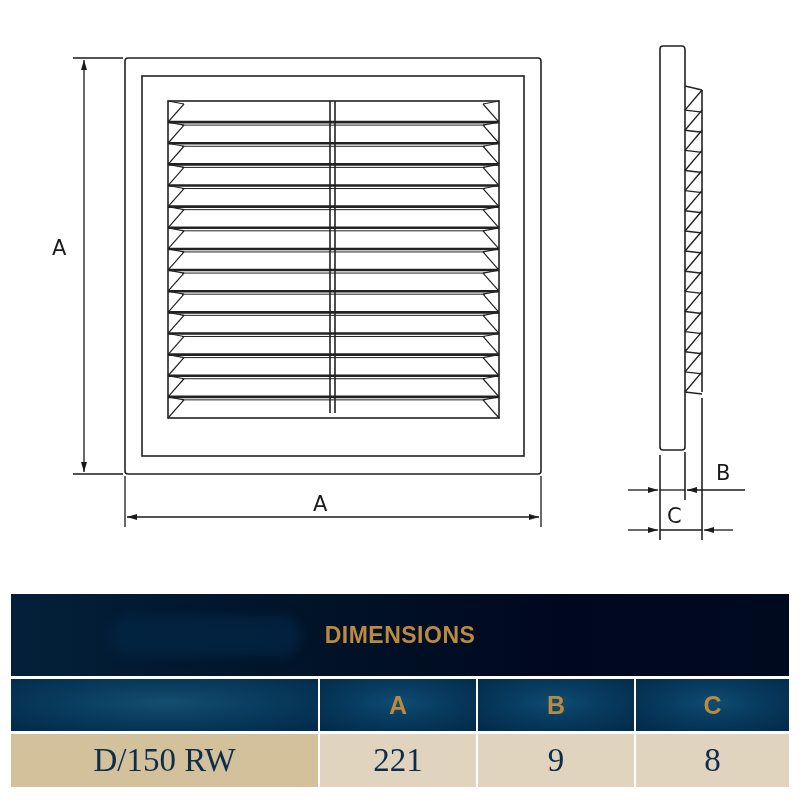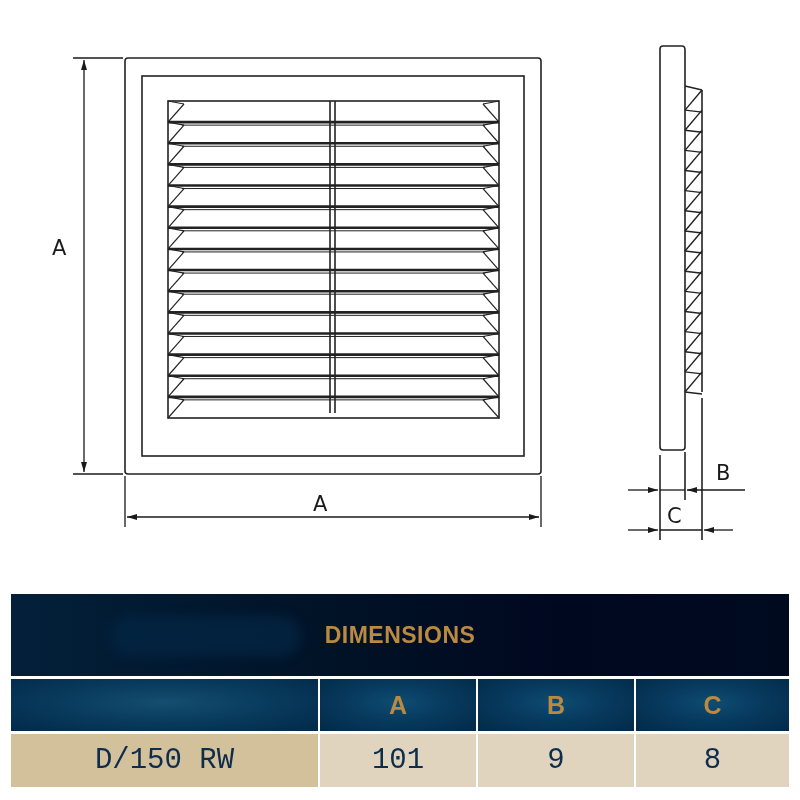--- a/index.html
+++ b/index.html
@@ -18,7 +18,7 @@
   .col-head span { color: #b98a40; font-weight: bold; font-size: 25px; }
   .data-cell { height: 53px; background: #e0d4bf; }
   .data-cell.first { background: #d3c19b; }
-  .data-cell span { color: #0e2c4c; font-size: 29px; font-family: Liberation Mono, monospace; }
+  .data-cell span { color: #0e2c4c; font-size: 33px; font-family: Liberation Serif, serif; }
   .w0 { width: 307px; } .w1 { width: 156px; } .w2 { width: 156px; } .w3 { width: 153px; }
 </style>
 </head>

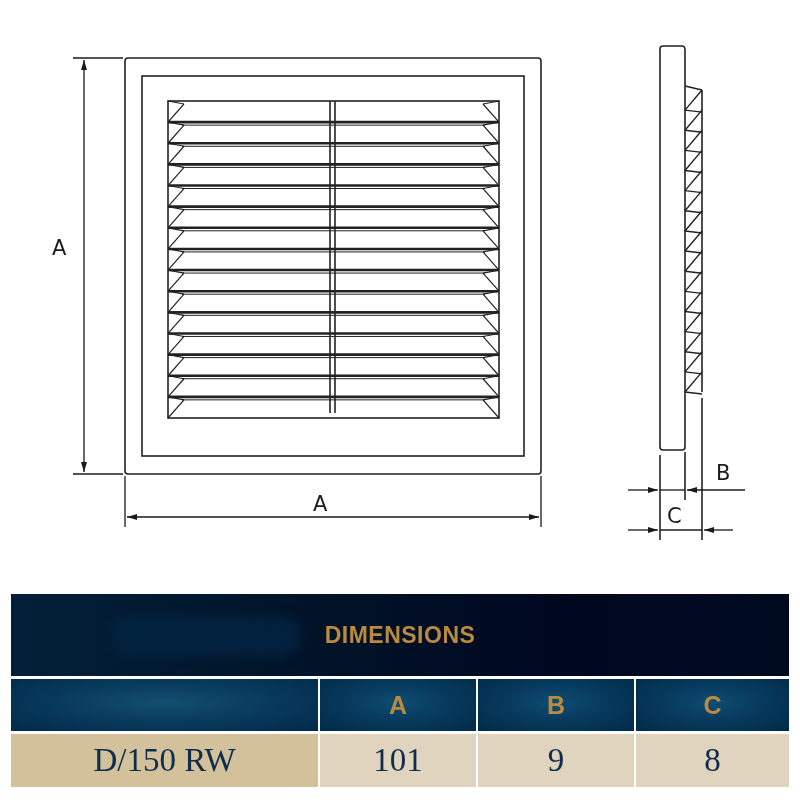--- a/index.html
+++ b/index.html
@@ -224,7 +224,7 @@
         <span>D/150 RW</span>
       </div>
     <div class="t-cell data-cell w1">
-        <span>101</span>
+        <span>221</span>
       </div>
     <div class="t-cell data-cell w2">
         <span>9</span>

